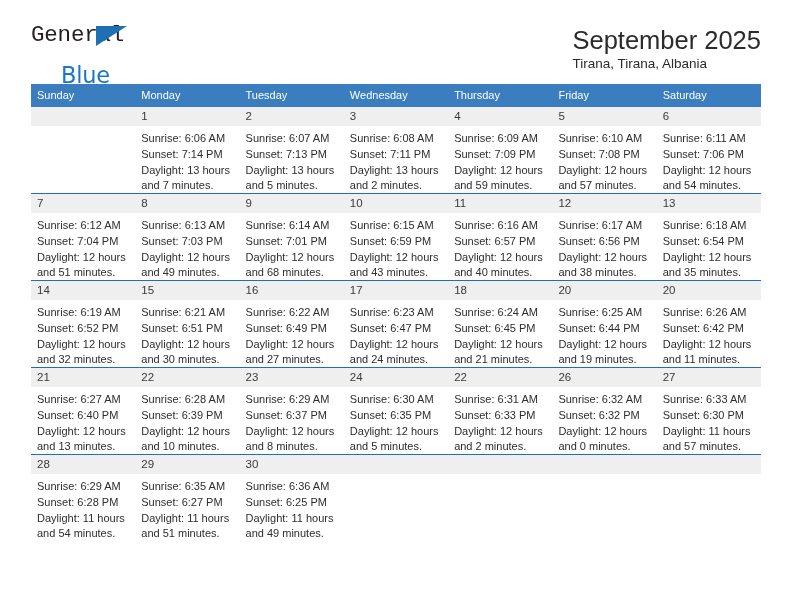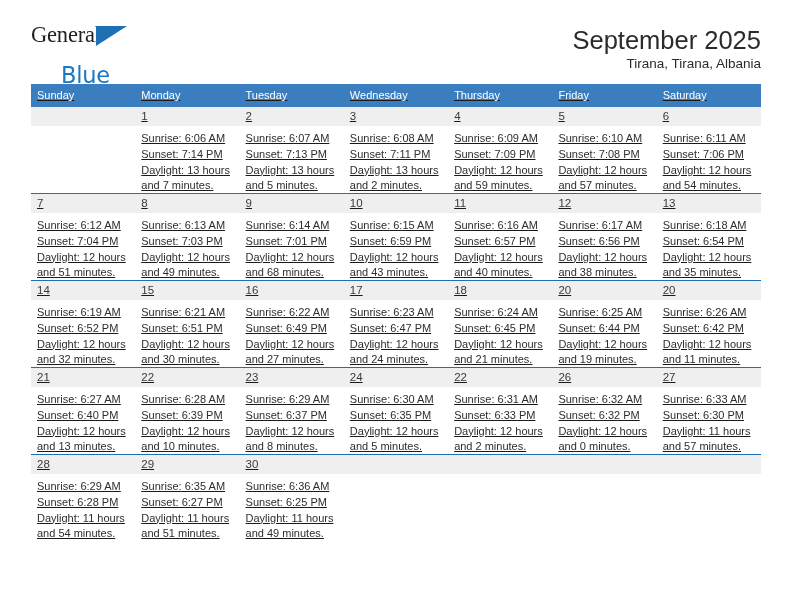--- a/index.html
+++ b/index.html
@@ -47,7 +47,7 @@
     font-size: 22.5px;
     letter-spacing: -0.2px;
     color: #231f20;
-    font-family: Liberation Serif, serif;
+    font-family: Liberation Mono, monospace;
     line-height: 1;
   }
   .brand-triangle {

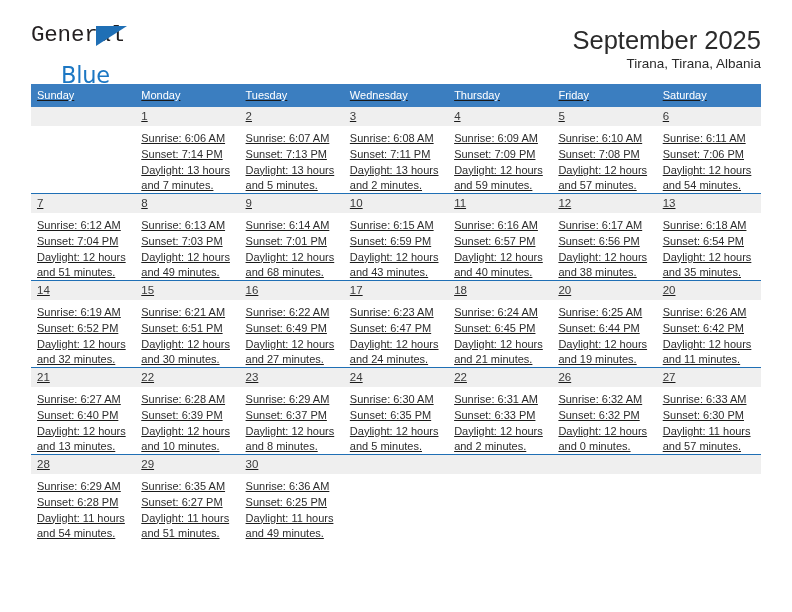--- a/index.html
+++ b/index.html
@@ -71,7 +71,7 @@
   }
 
   .titles {
-    text-align: right;
+    text-align: left;
     flex: 0 0 auto;
     padding-top: 1px;
   }

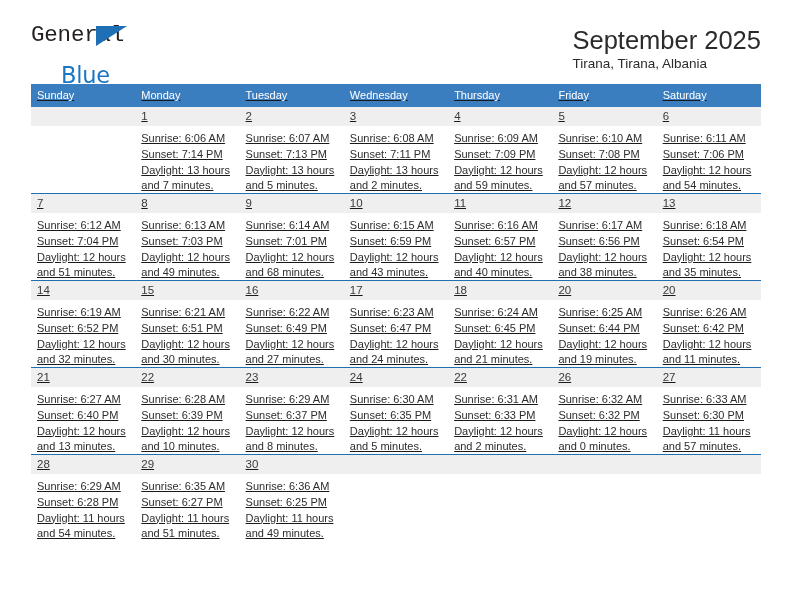--- a/index.html
+++ b/index.html
@@ -96,7 +96,6 @@
     margin-top: 10px;
     border-collapse: collapse;
     table-layout: fixed;
-    text-decoration: underline;
   }
 
   .dow-row th {

